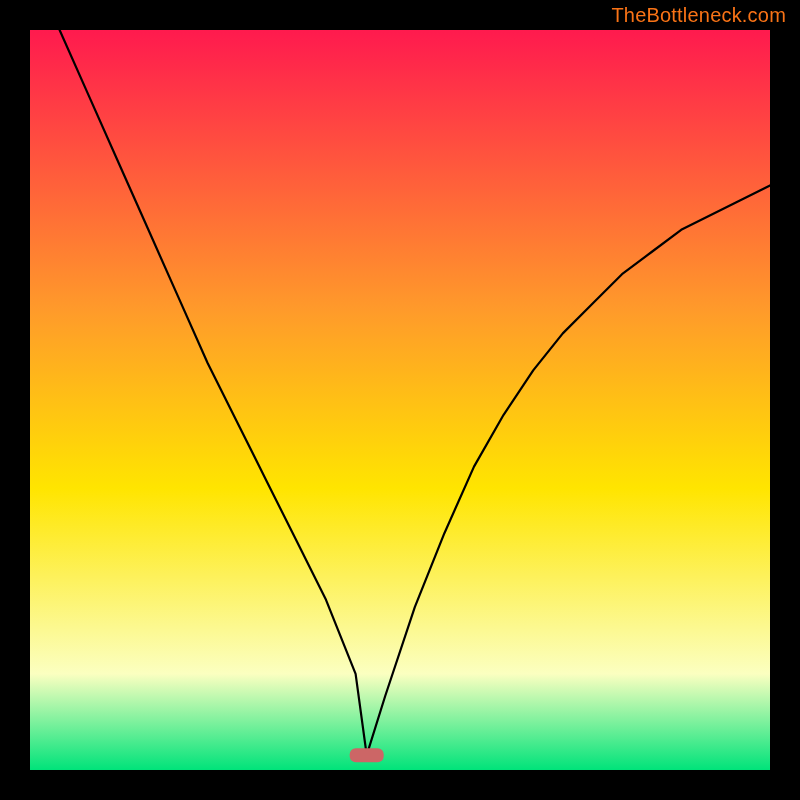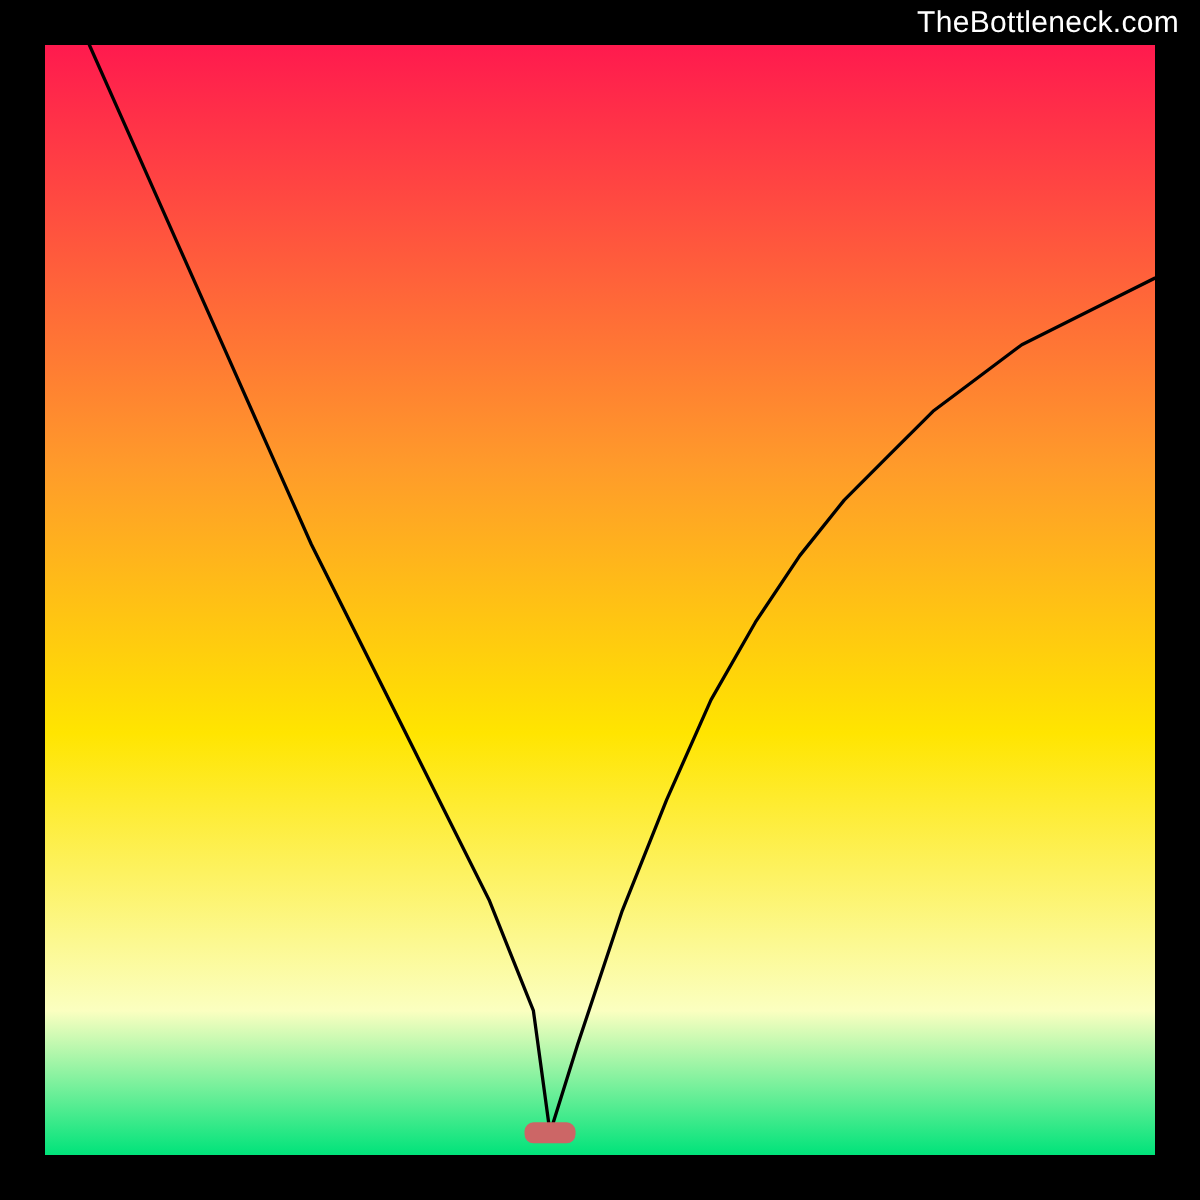--- a/index.html
+++ b/index.html
@@ -21,7 +21,7 @@
     position: absolute;
     top: 4px;
     right: 14px;
-    color: #ffffff;
+    color: #f97316;
     font-size: 20px;
     letter-spacing: 0.2px;
     font-weight: 400;

